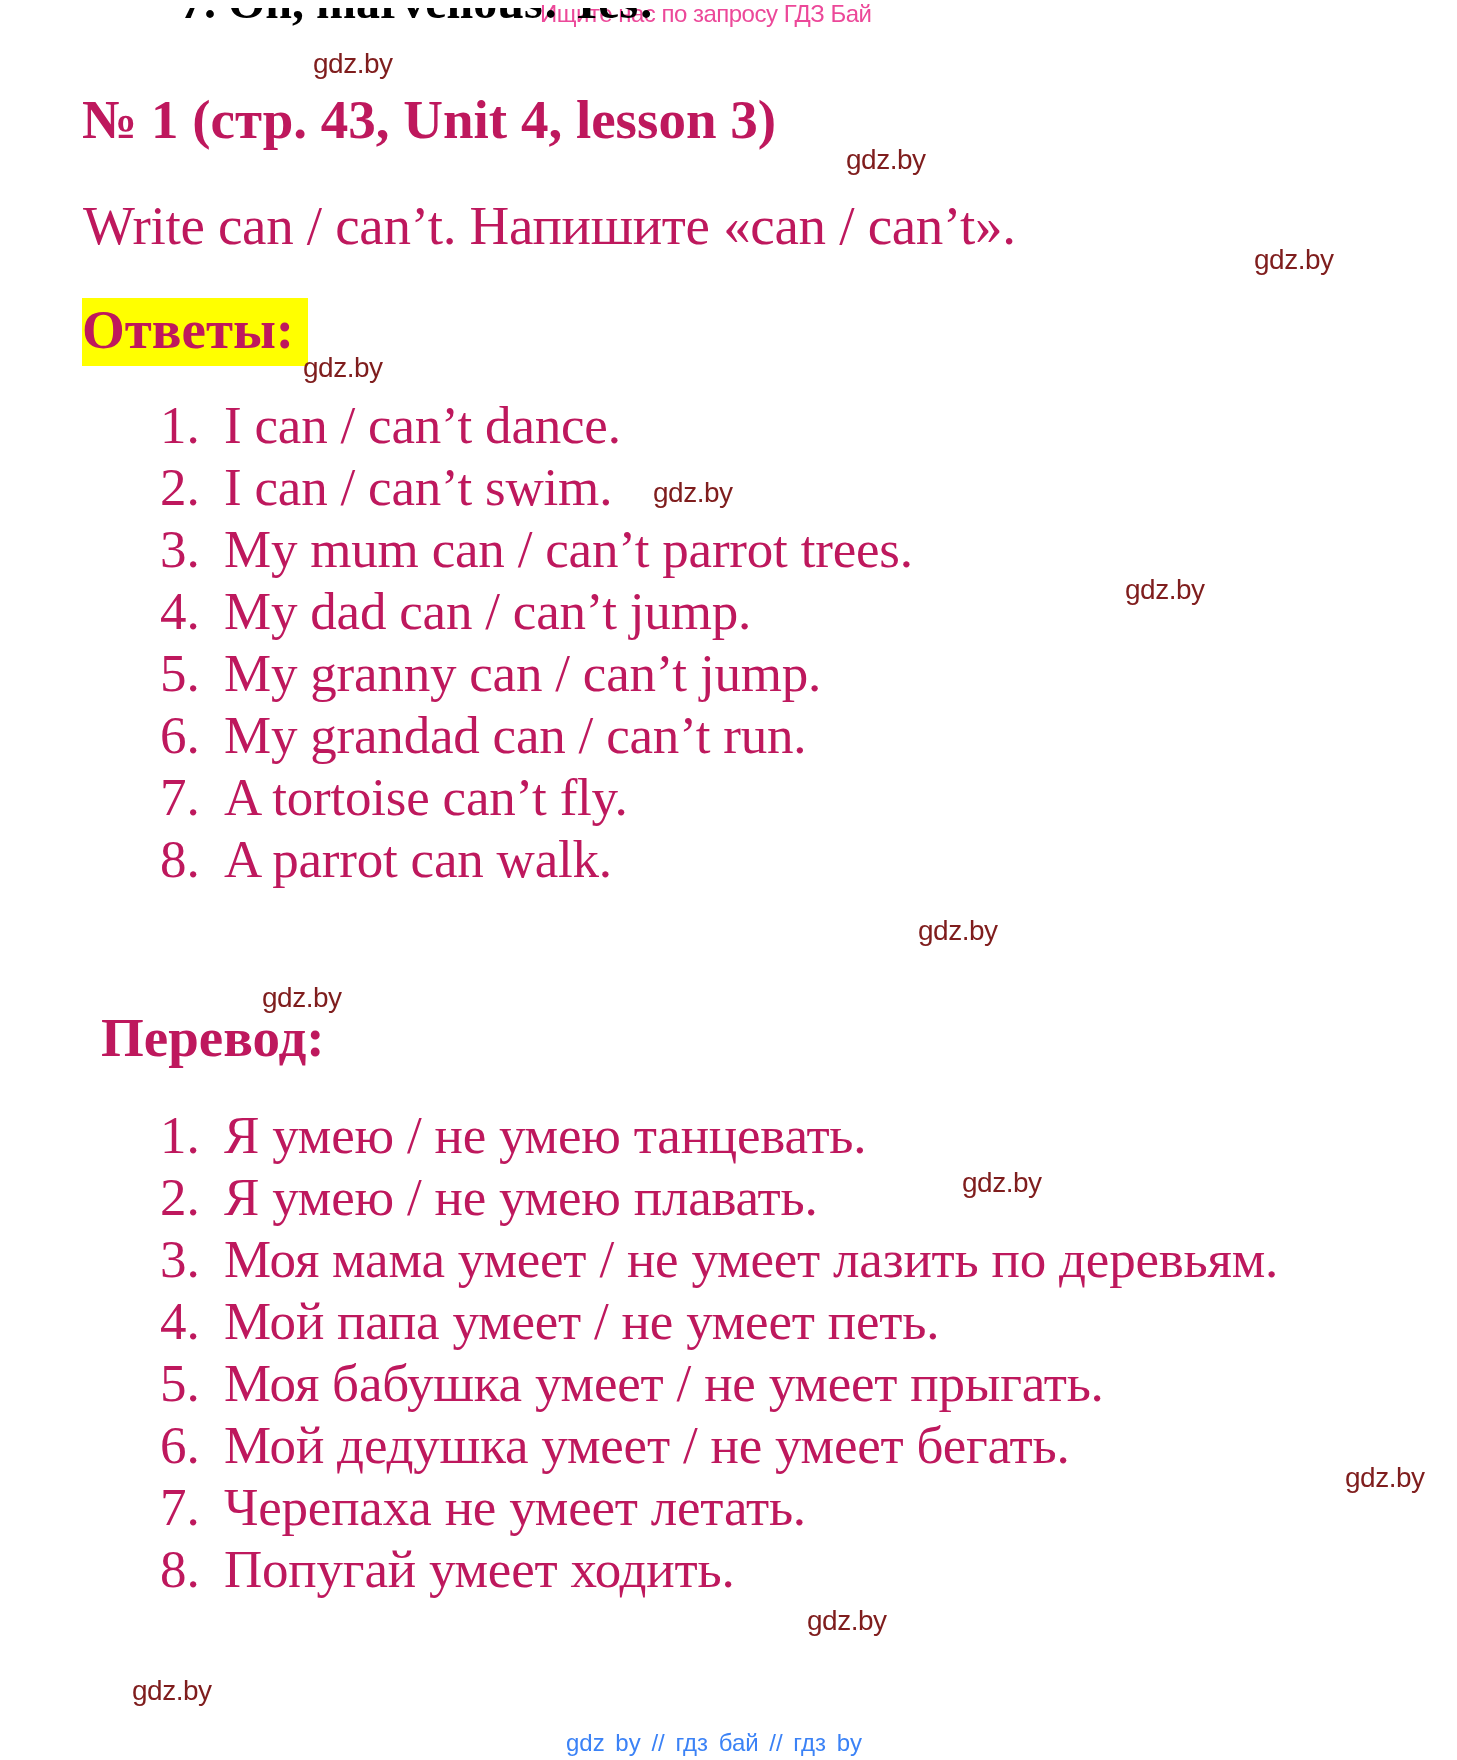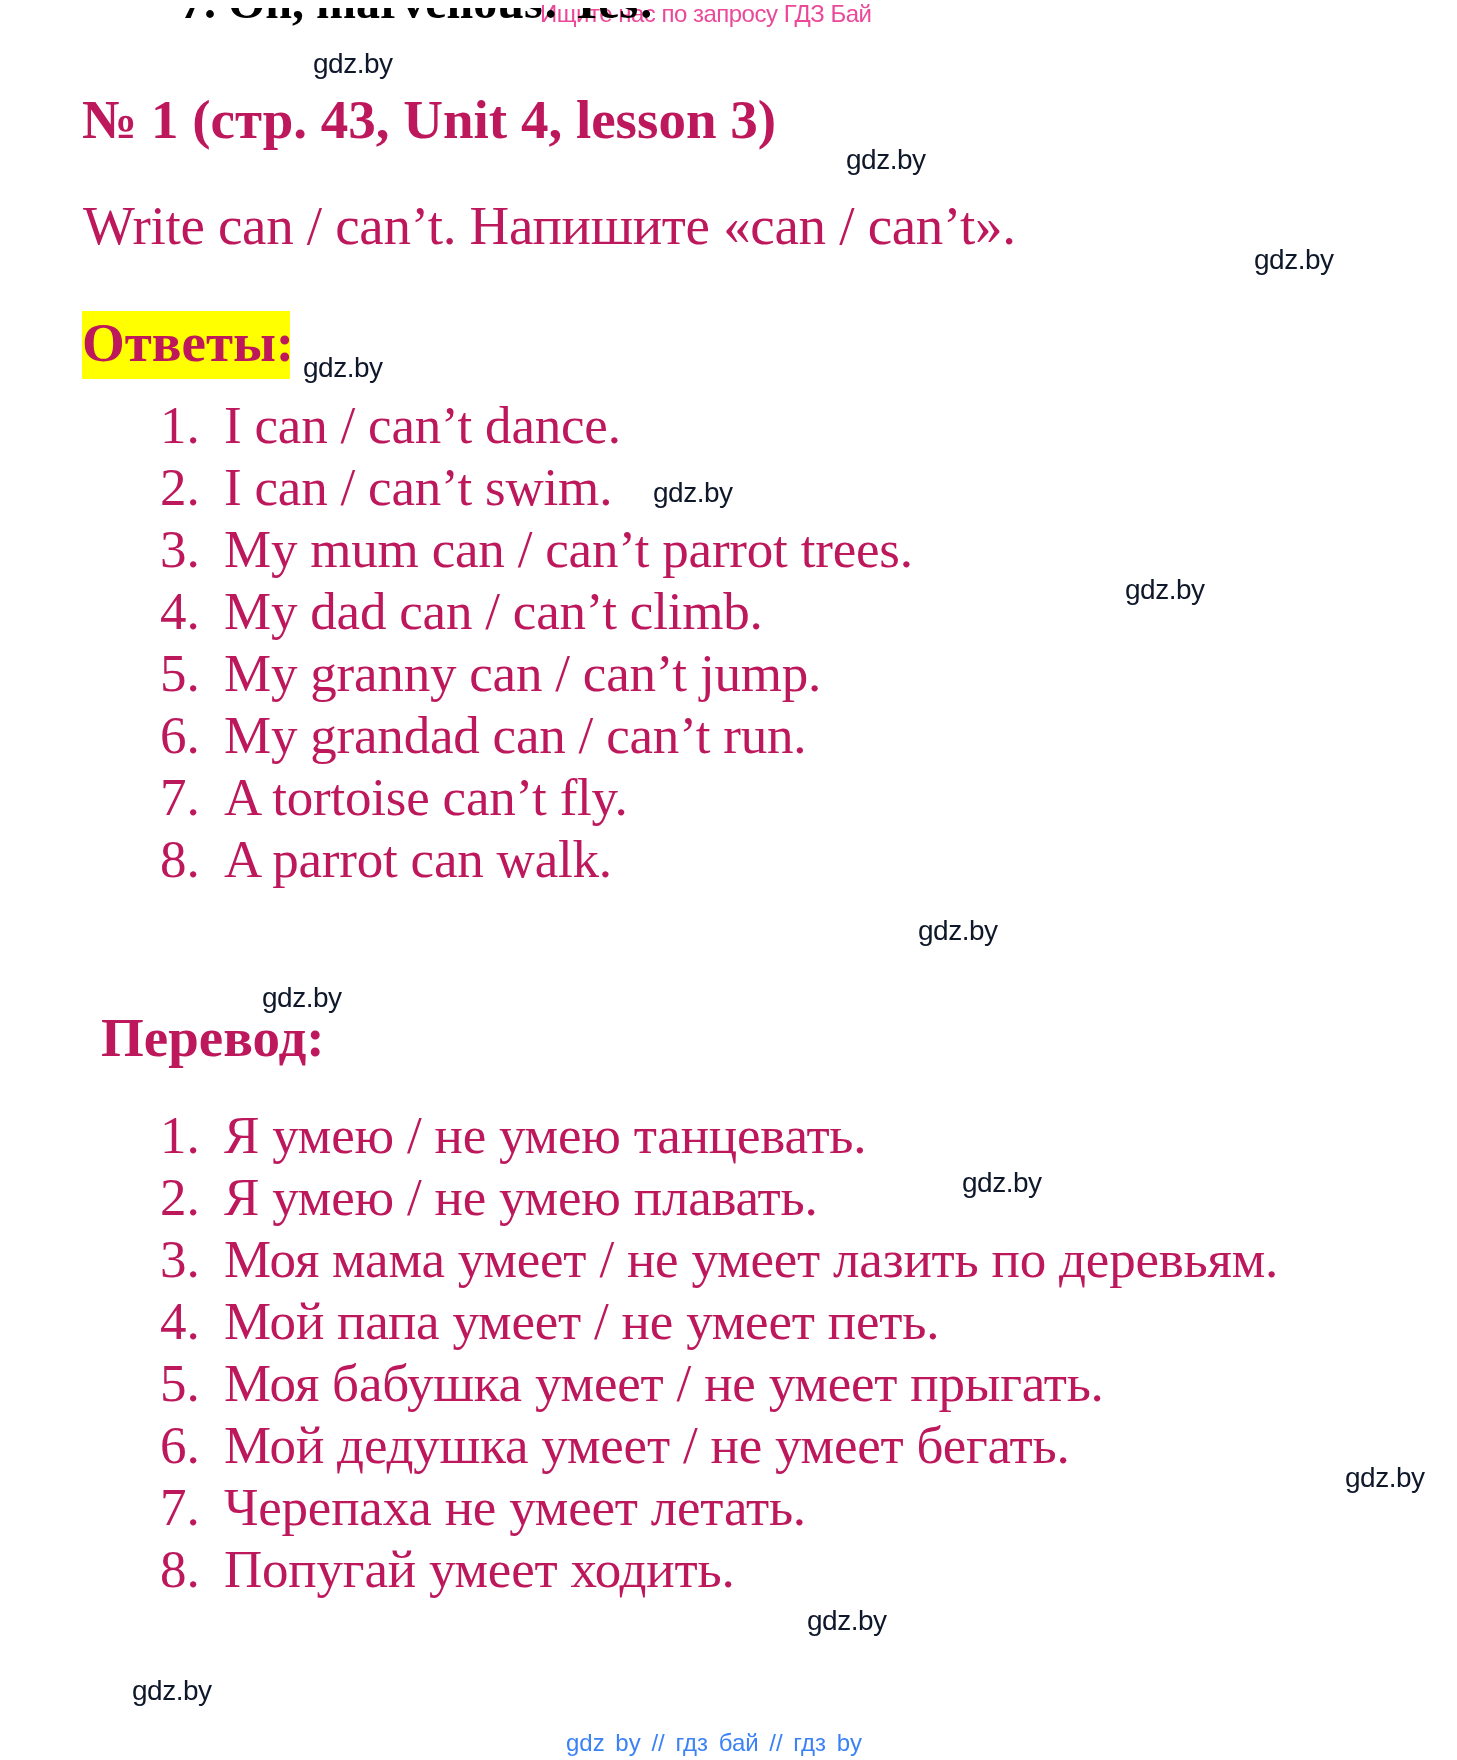--- a/index.html
+++ b/index.html
@@ -19,7 +19,7 @@
   .clipped-line span { position: relative; top: -30px; }
   .wm {
     font-family: "Liberation Sans", "DejaVu Sans", sans-serif;
-    font-size: 28px; line-height: 28px; color: #0f172a;
+    font-size: 28px; line-height: 28px; color: #7f1d1d;
     letter-spacing: -0.5px;
   }
   .heading { font-size: 55px; line-height: 60px; font-weight: bold; left: 82px; top: 90px; }

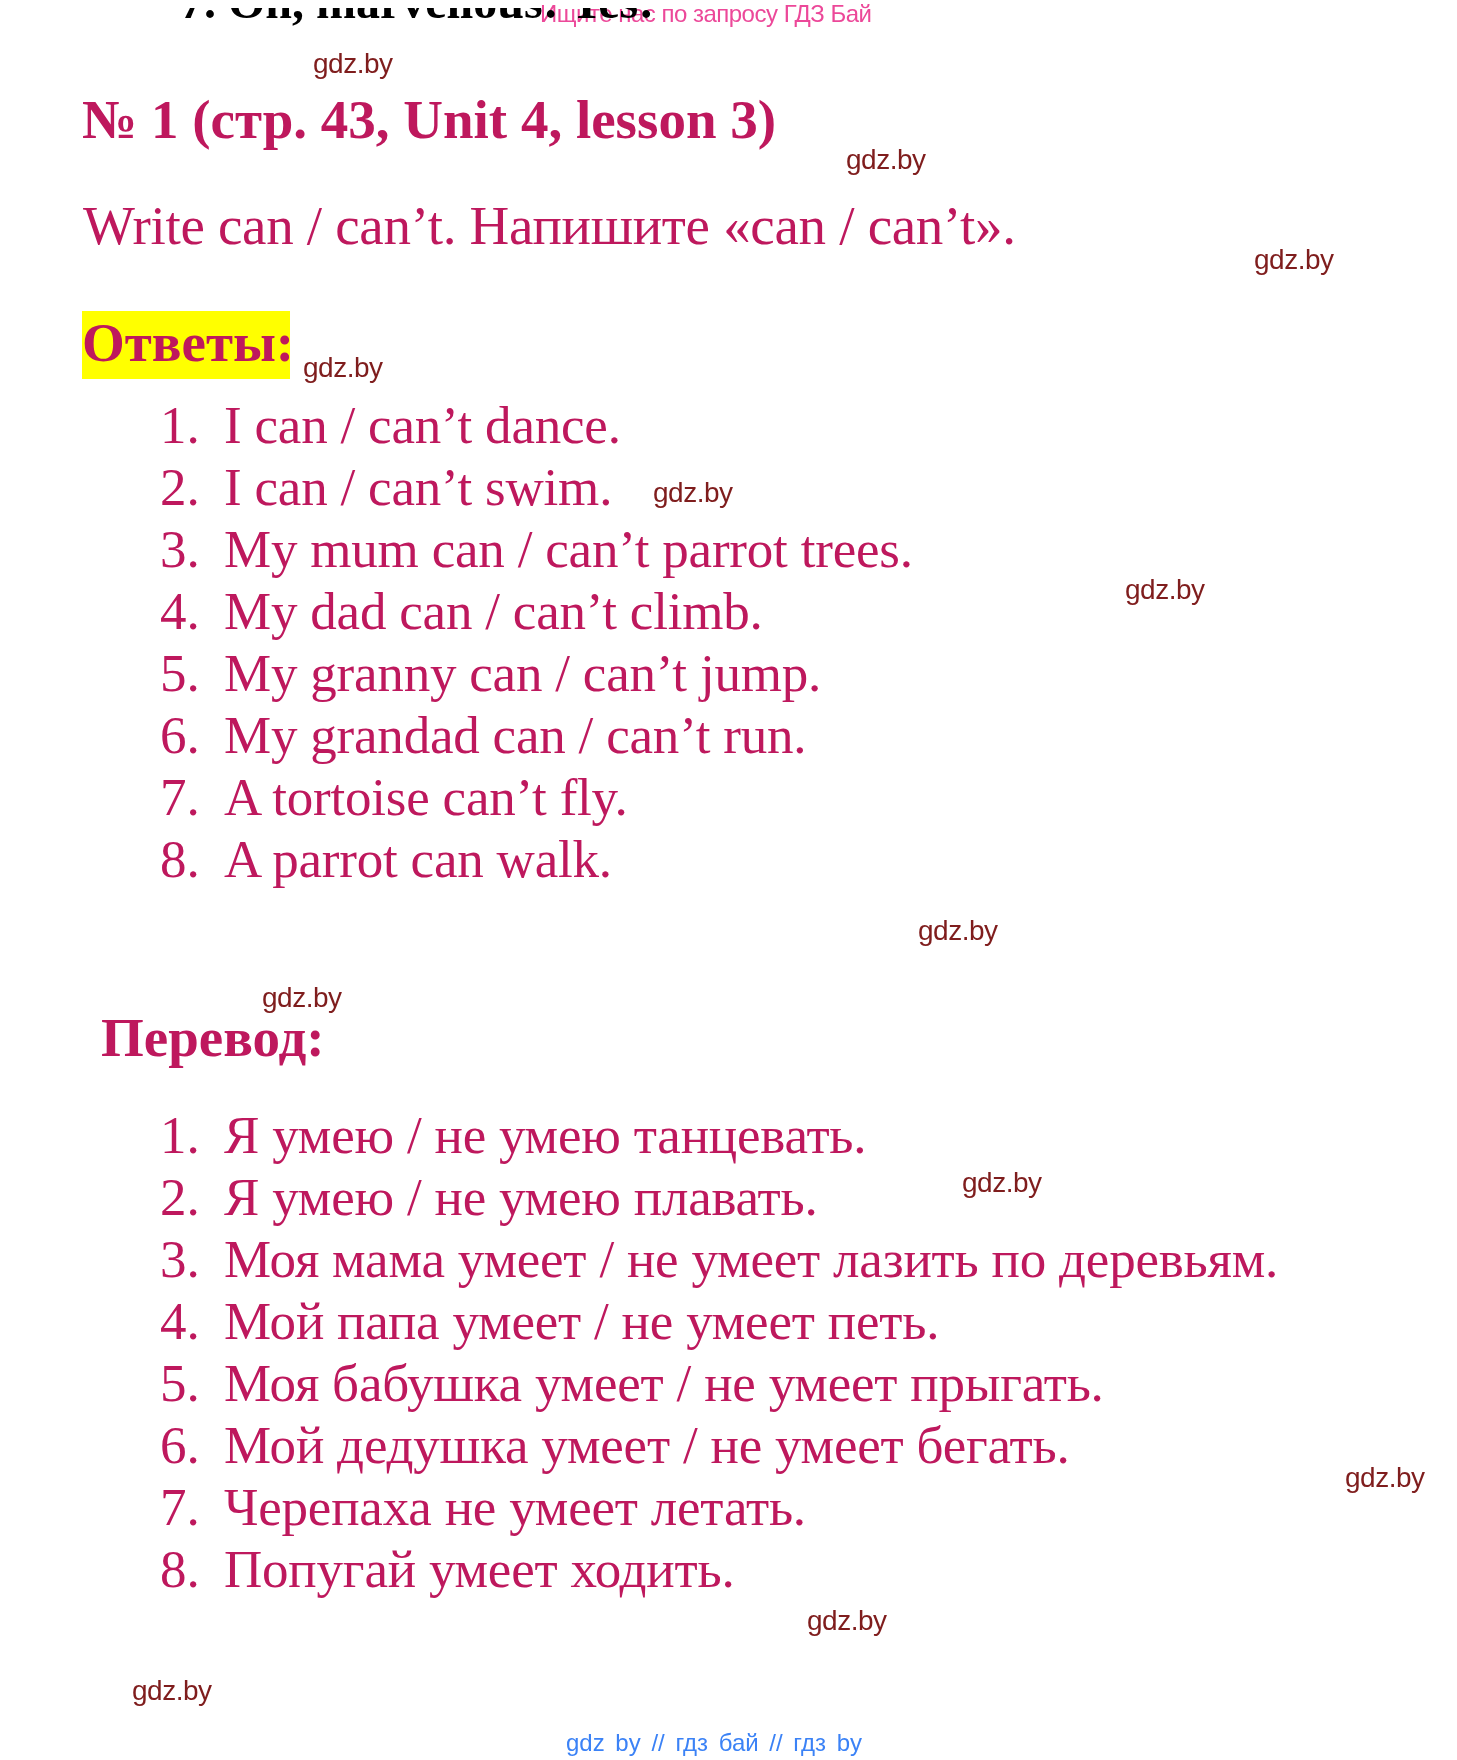--- a/index.html
+++ b/index.html
@@ -25,7 +25,7 @@
   .heading { font-size: 55px; line-height: 60px; font-weight: bold; left: 82px; top: 90px; }
   .task { font-size: 55px; line-height: 60px; left: 83px; top: 196px; letter-spacing: -0.3px; }
   .answers-label {
-    left: 82px; top: 311px; width: 208px; height: 68px;
+    left: 82px; top: 298px; width: 226px; height: 68px;
     background: #ffff00;
   }
   .answers-label span {

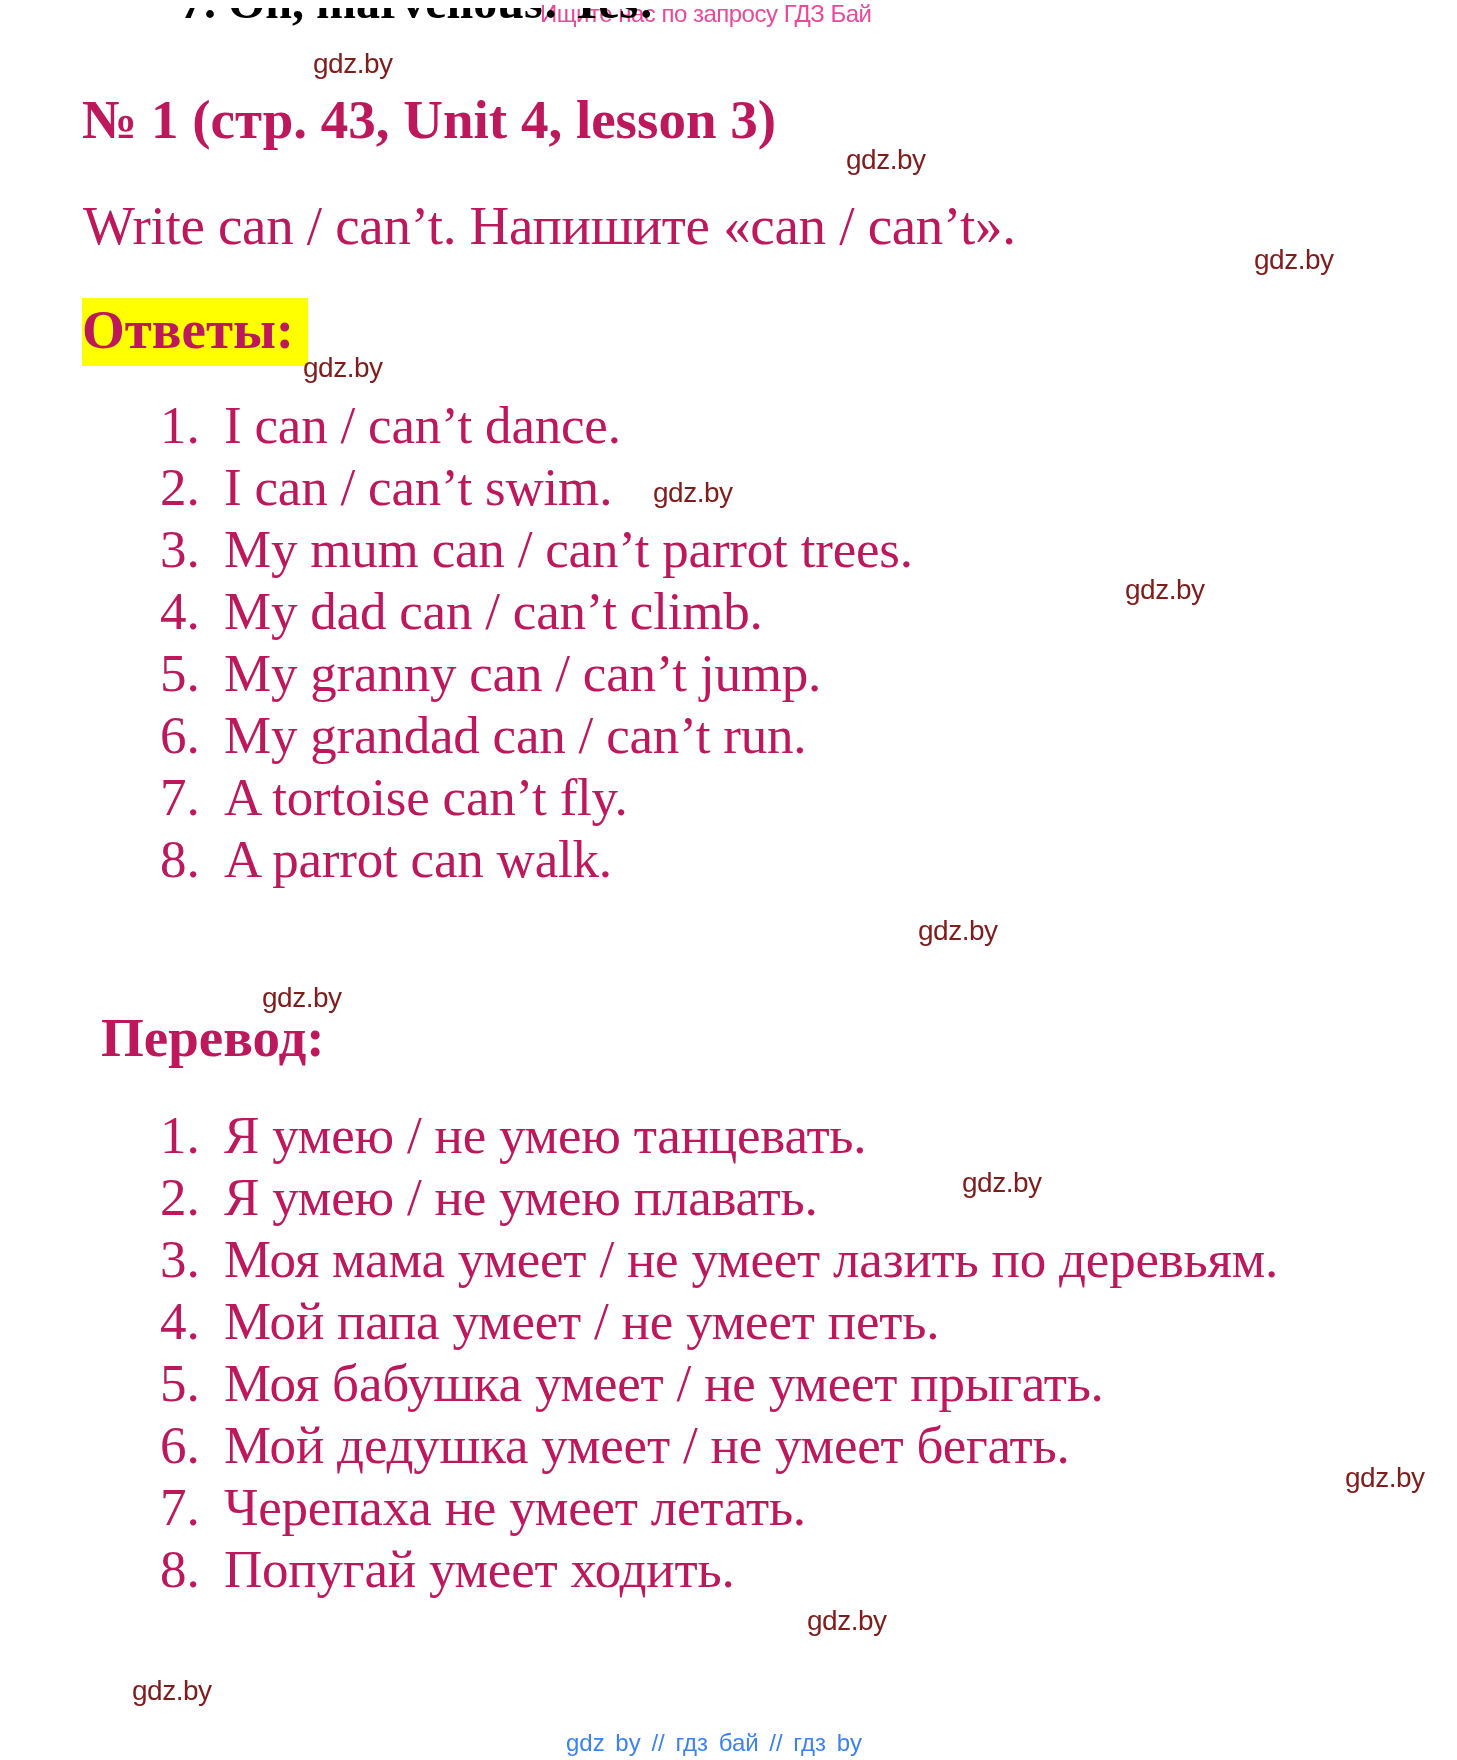--- a/index.html
+++ b/index.html
@@ -78,7 +78,7 @@
     </li>
   <li>
       <span class="num">4.</span>
-      <span class="txt">My dad can / can’t climb.</span>
+      <span class="txt">My dad can / can’t jump.</span>
     </li>
   <li>
       <span class="num">5.</span>

